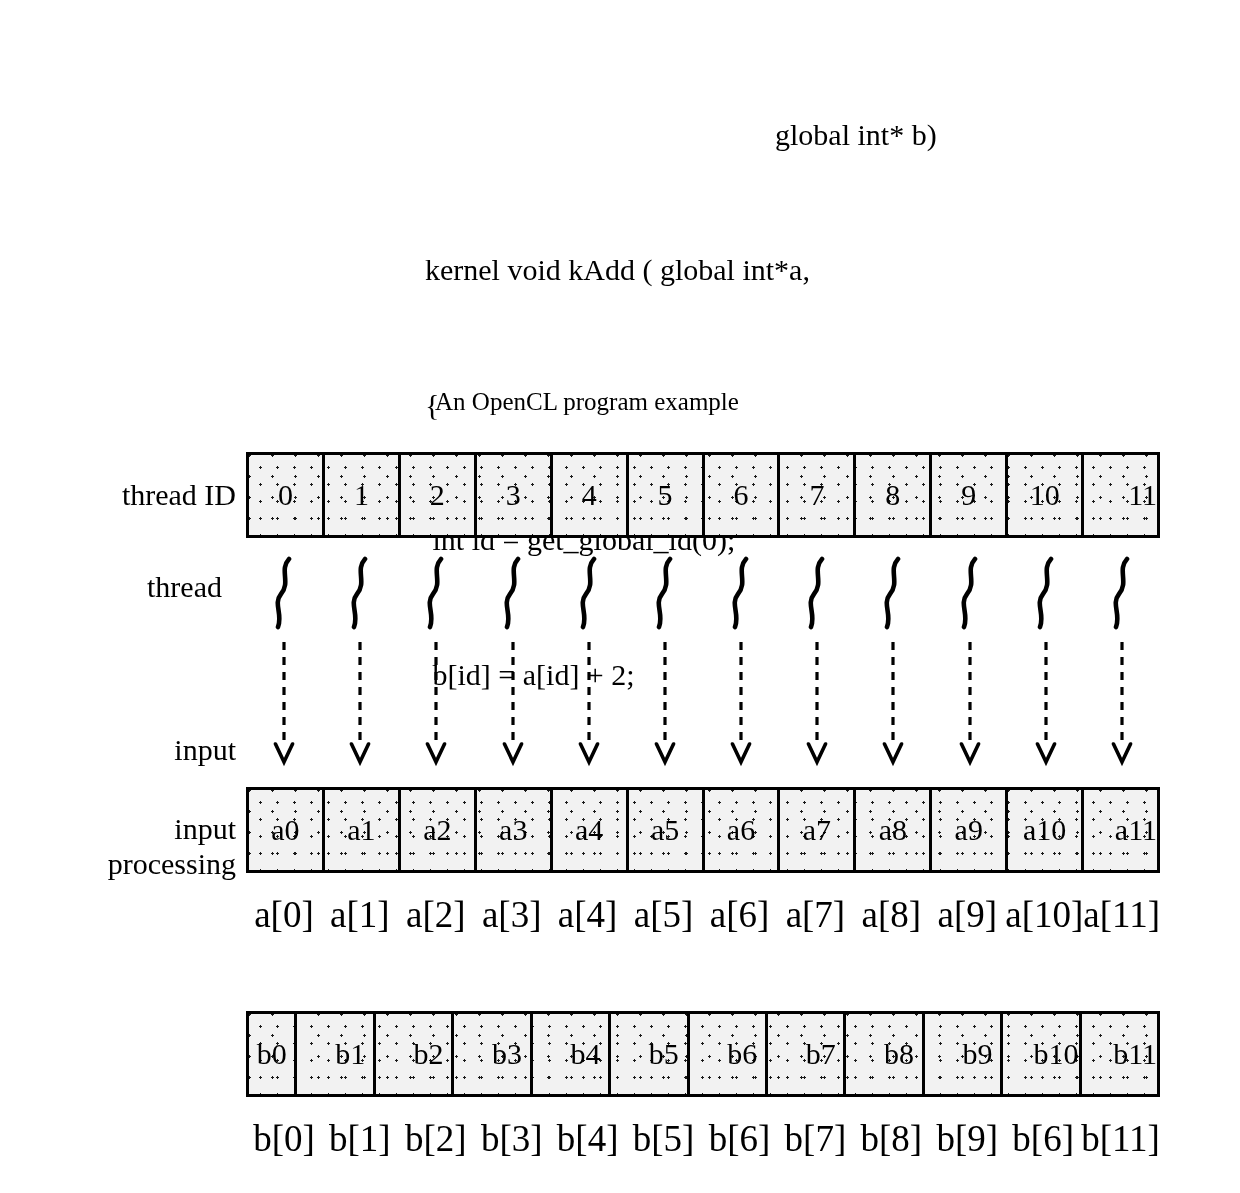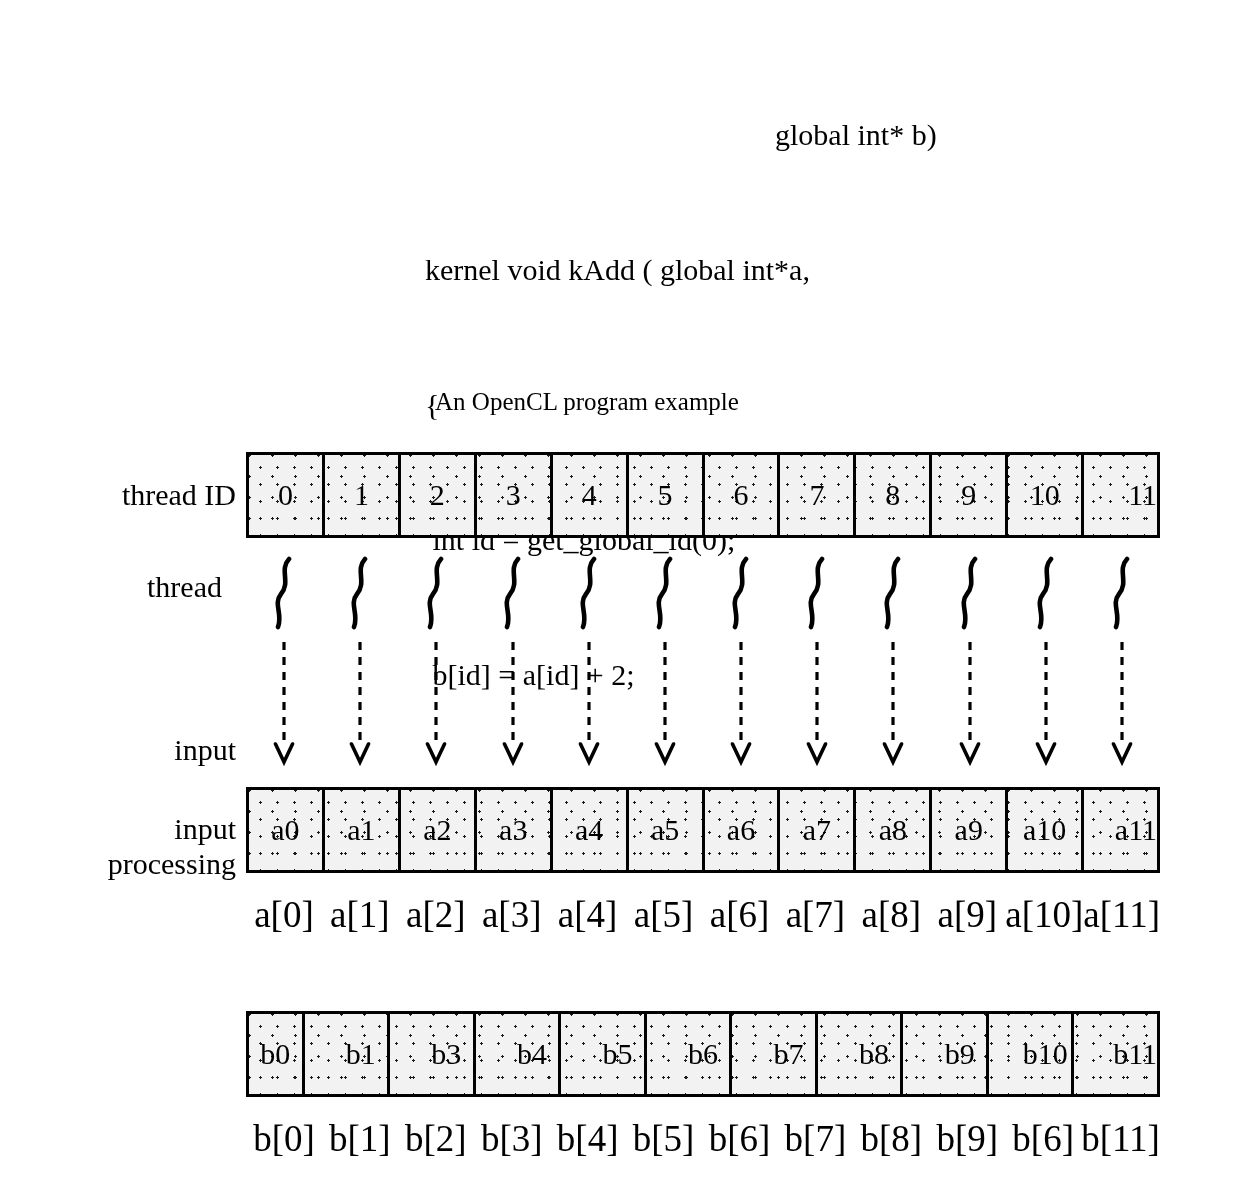--- a/index.html
+++ b/index.html
@@ -399,6 +399,9 @@
         <span>b1</span>
       </div>
       <div class="cell">
+        <span>b2</span>
+      </div>
+      <div class="cell">
         <span>b3</span>
       </div>
       <div class="cell">

